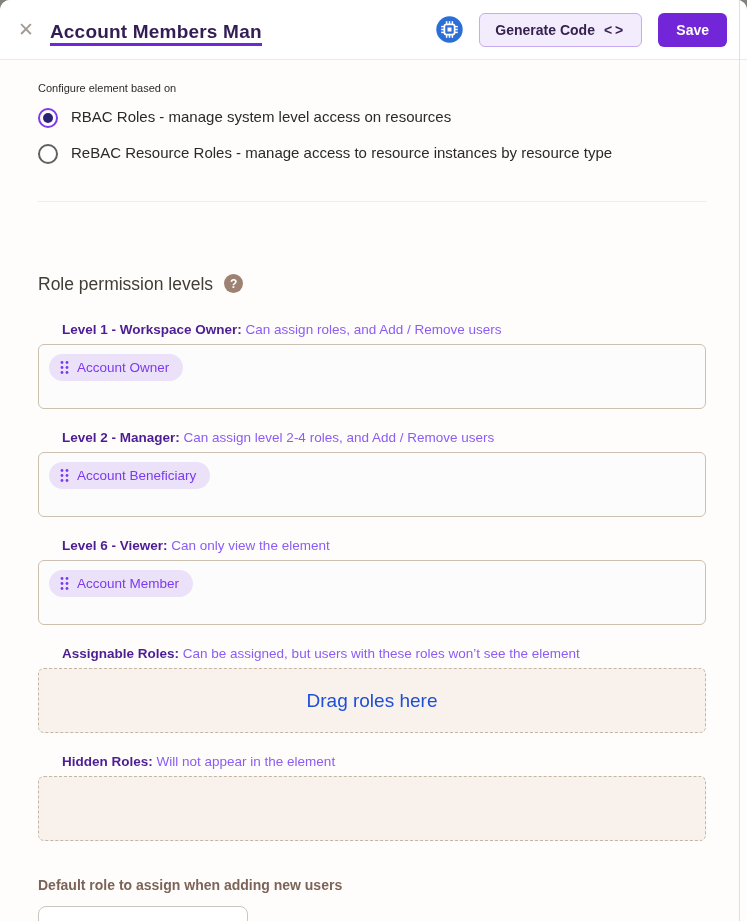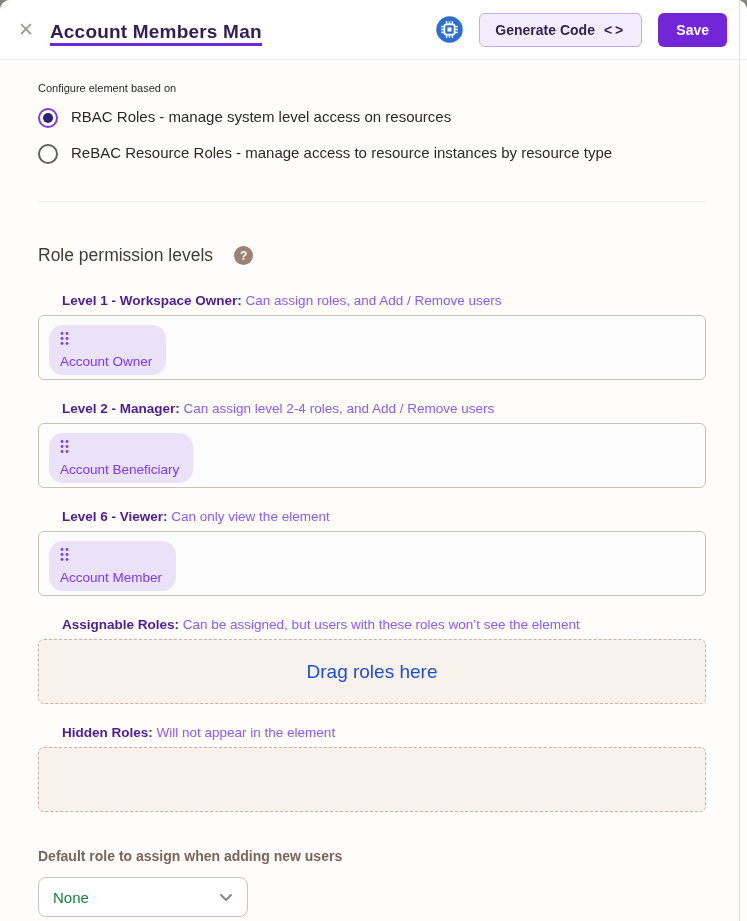--- a/index.html
+++ b/index.html
@@ -80,8 +80,8 @@
   }
   .divider{height:1px;background:#ececea;margin-top:37px;}
   .section-row{
-    display:flex;align-items:center;gap:21px;
-    margin-top:43px;
+    display:flex;gap:11px;
+    margin-top:72px;
   }
   .section-title{font-size:17.5px;color:#413c36;}
   .help{

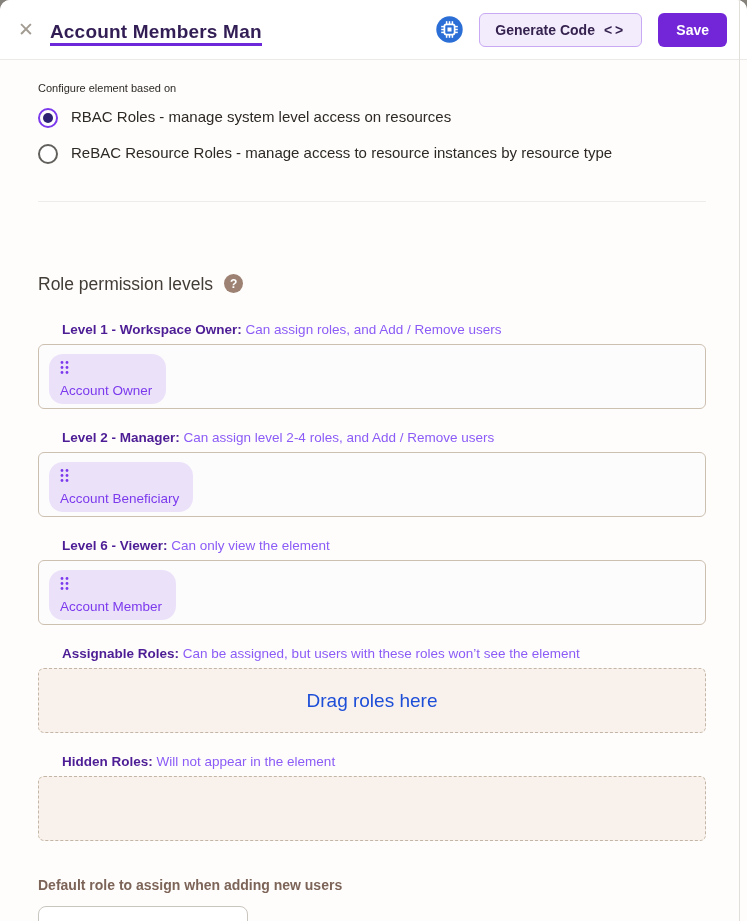--- a/index.html
+++ b/index.html
@@ -106,9 +106,9 @@
   }
   .placeholder{font-size:19px;color:#1d4ed8;}
   .chip{
-    display:inline-flex;align-items:flex-start;gap:8px;
+    display:inline-flex;align-items:flex-end;gap:8px;
     background:#ebe2fa;border-radius:14px;
-    padding:6px 14px 6px 11px;cursor:grab;flex-direction:column;
+    padding:6px 14px 6px 11px;cursor:grab;
   }
   .chip-label{font-size:13.5px;color:#7c3aed;}
   .default-label{font-size:14px;font-weight:700;color:#7c6459;margin-top:36px;}

